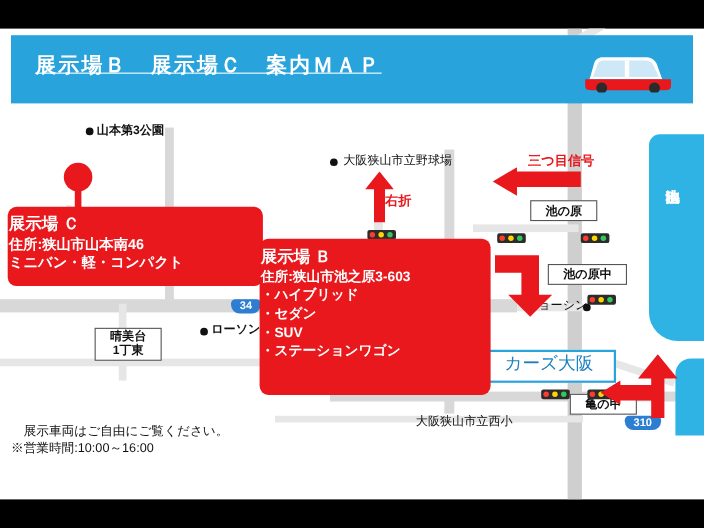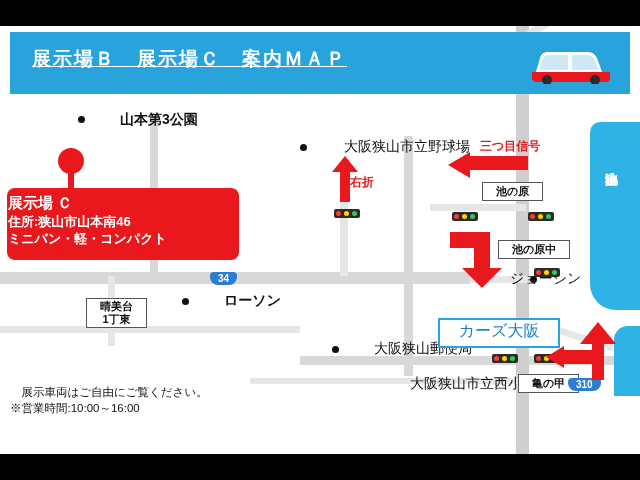--- a/index.html
+++ b/index.html
@@ -25,7 +25,7 @@
   .thin{background:#e6e6e6;}
 
   
-  .mlabel{position:absolute;font-size:14px;color:#111;white-space:nowrap;margin-left:32px;}
+  .mlabel{position:absolute;font-size:11px;color:#111;white-space:nowrap;}
   .mlabel.b{font-weight:bold;}
   .dot{position:absolute;width:7px;height:7px;background:#111;border-radius:50%;}
 

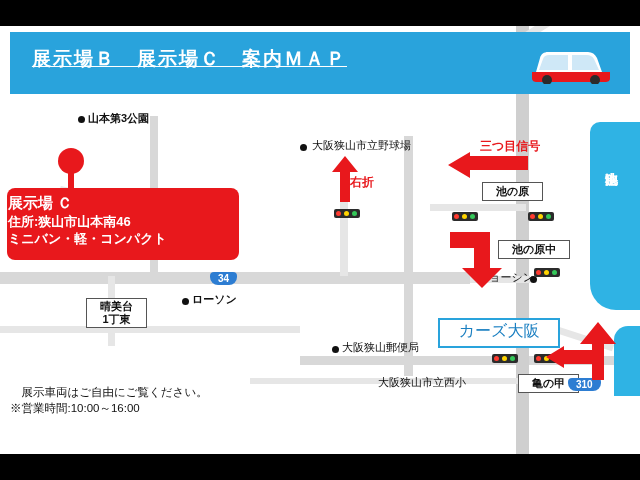--- a/index.html
+++ b/index.html
@@ -179,6 +179,14 @@
     <div class="tail" style="left:58px;top:122px;width:26px;height:26px;background:#e8181c;border-radius:50%;"></div>
     <div style="position:absolute;left:68px;top:140px;width:6px;height:28px;background:#e8181c;"></div>
 
+    <div class="callout" id="calloutB">
+      <div class="t">展示場 Ｂ</div>
+      <div class="l">住所:狭山市池之原3-603</div>
+      <div class="l">・ハイブリッド</div>
+      <div class="l">・セダン</div>
+      <div class="l">・SUV</div>
+      <div class="l">・ステーションワゴン</div>
+    </div>
 
     <div id="notes">
       <div>　展示車両はご自由にご覧ください。</div>

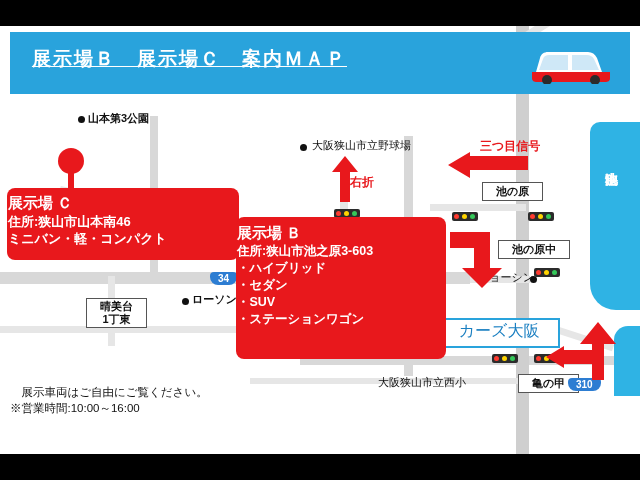--- a/index.html
+++ b/index.html
@@ -112,7 +112,7 @@
     <div class="boxlabel" style="left:482px;top:156px;">池の原</div>
     <div class="boxlabel" style="left:498px;top:214px;">池の原中</div>
     <div class="boxlabel" style="left:444px;top:298px;">岩室東</div>
-    <div class="boxlabel" style="left:518px;top:332px;margin-top:16px;">亀の甲</div>
+    <div class="boxlabel" style="left:518px;top:332px;">亀の甲</div>
 
     <div class="signal" style="left:334px;top:183px;">
         <i class="r"></i>

